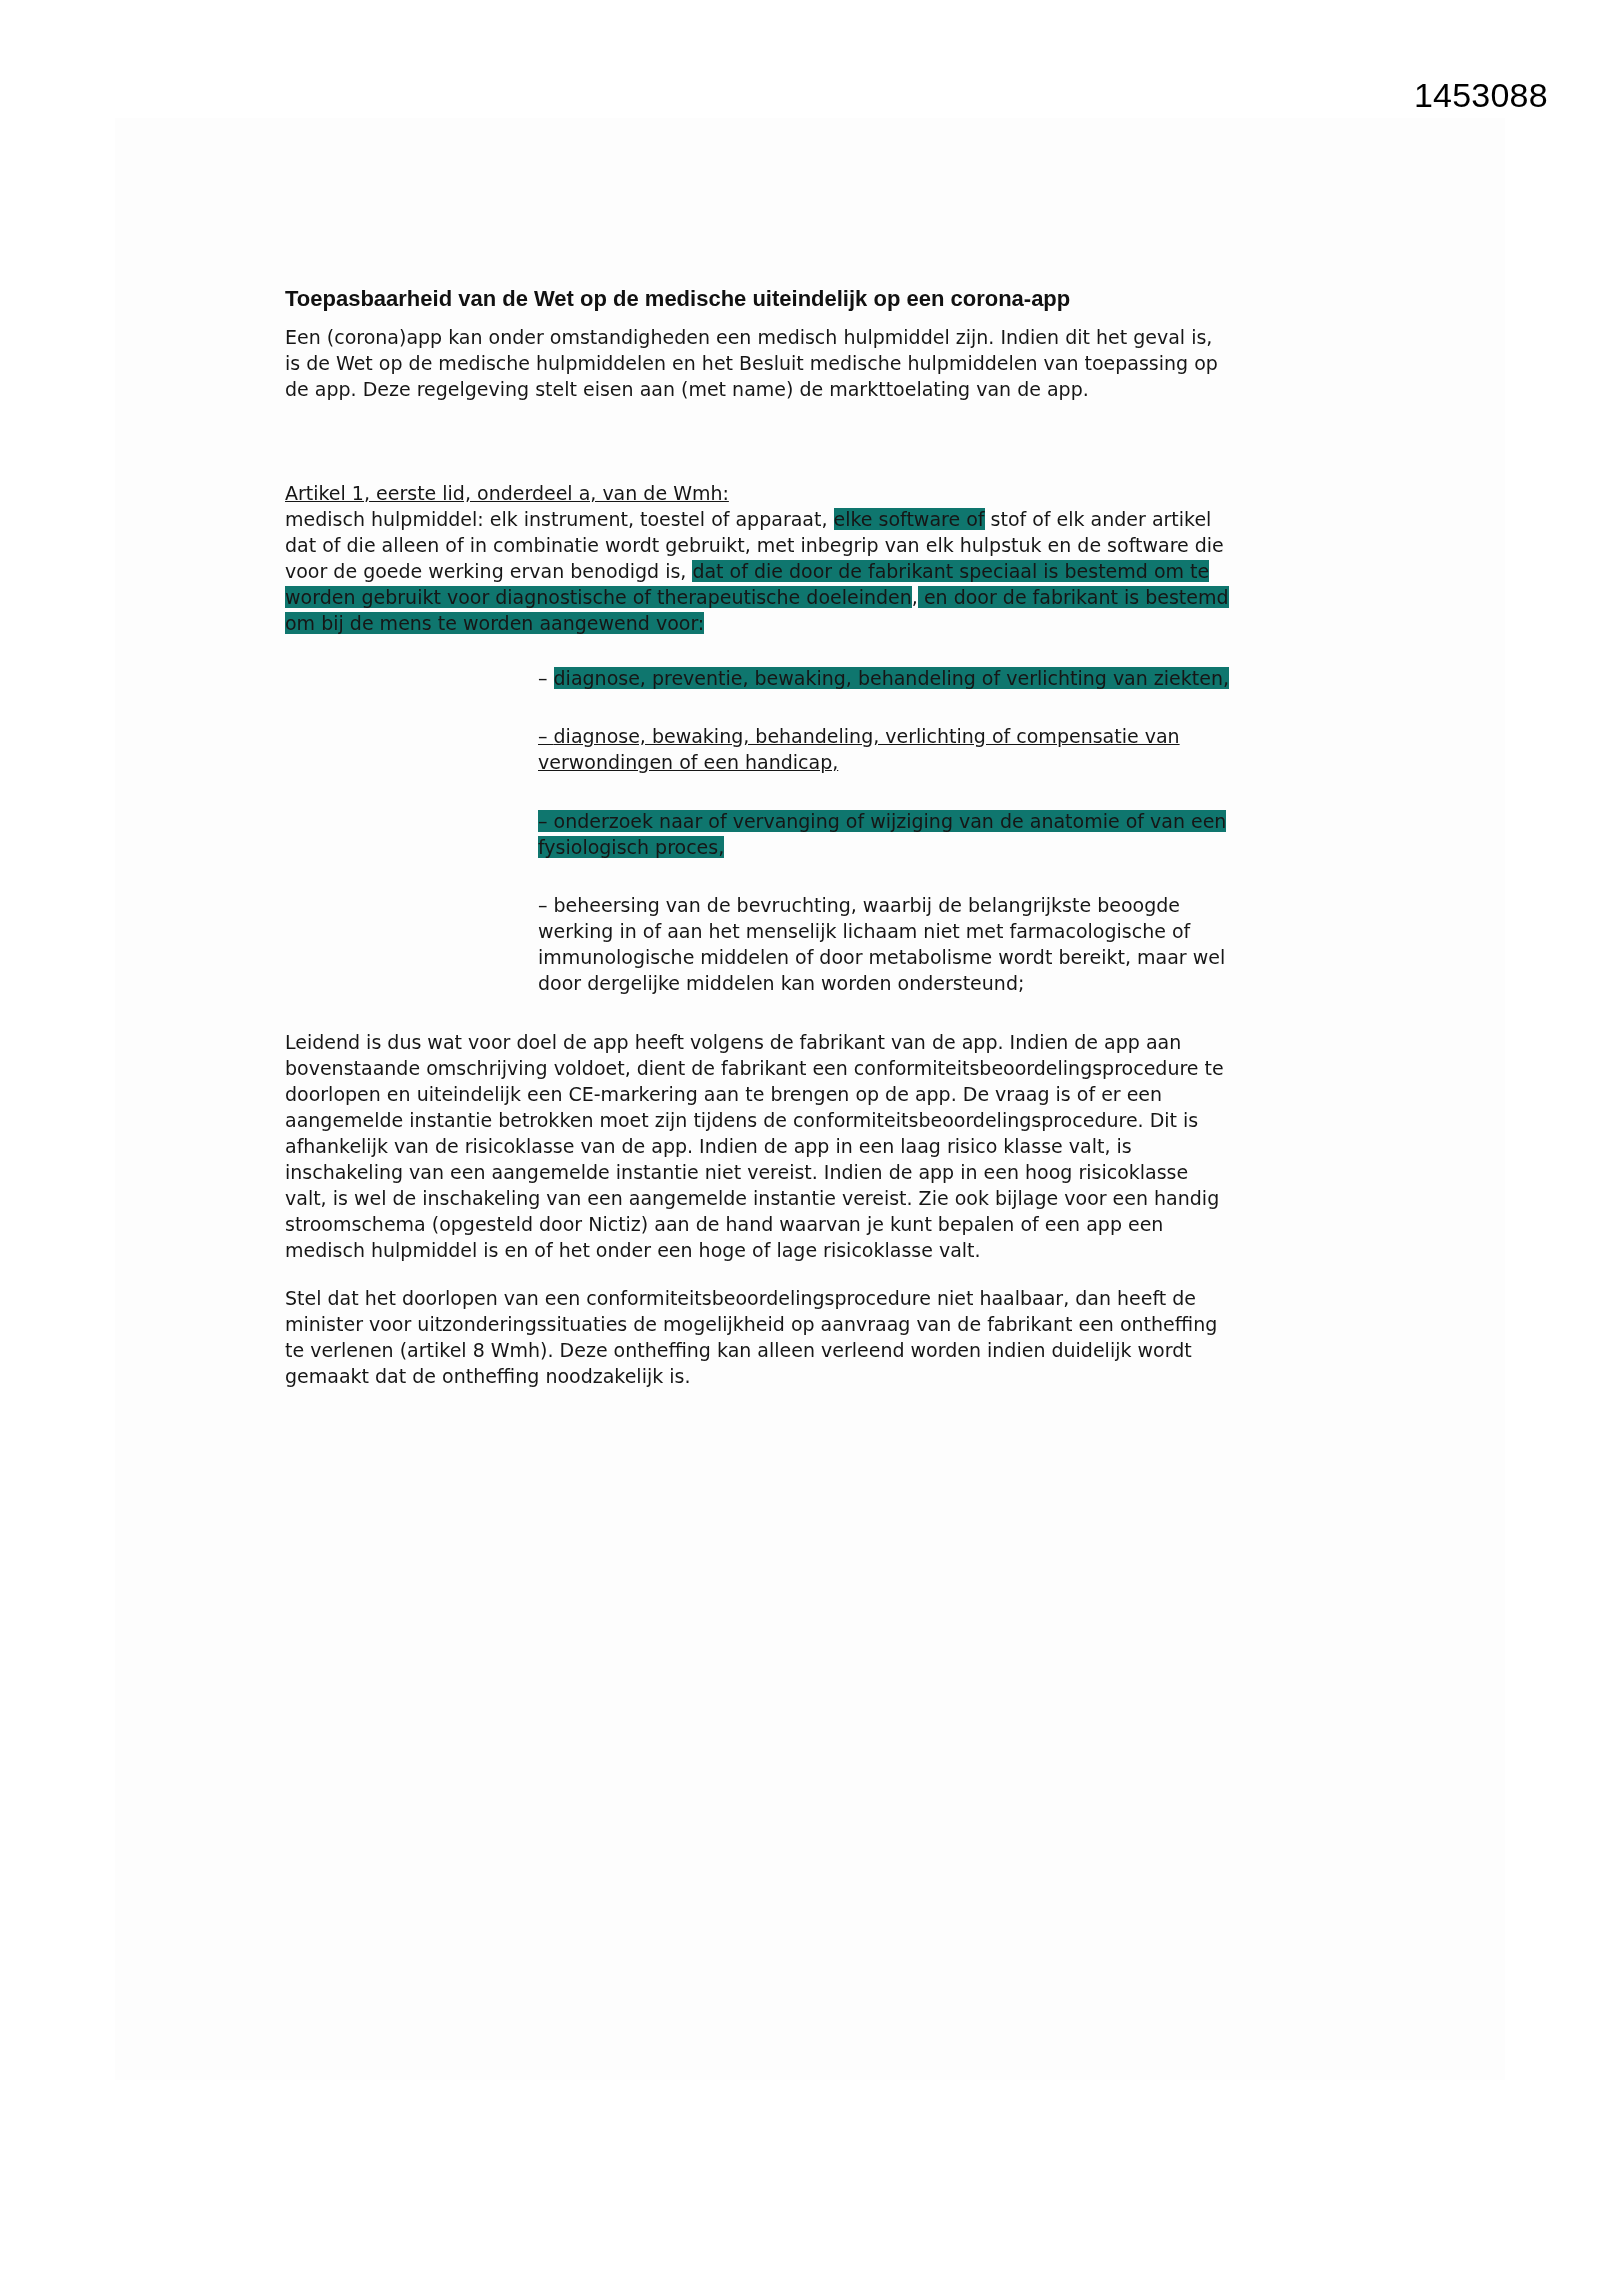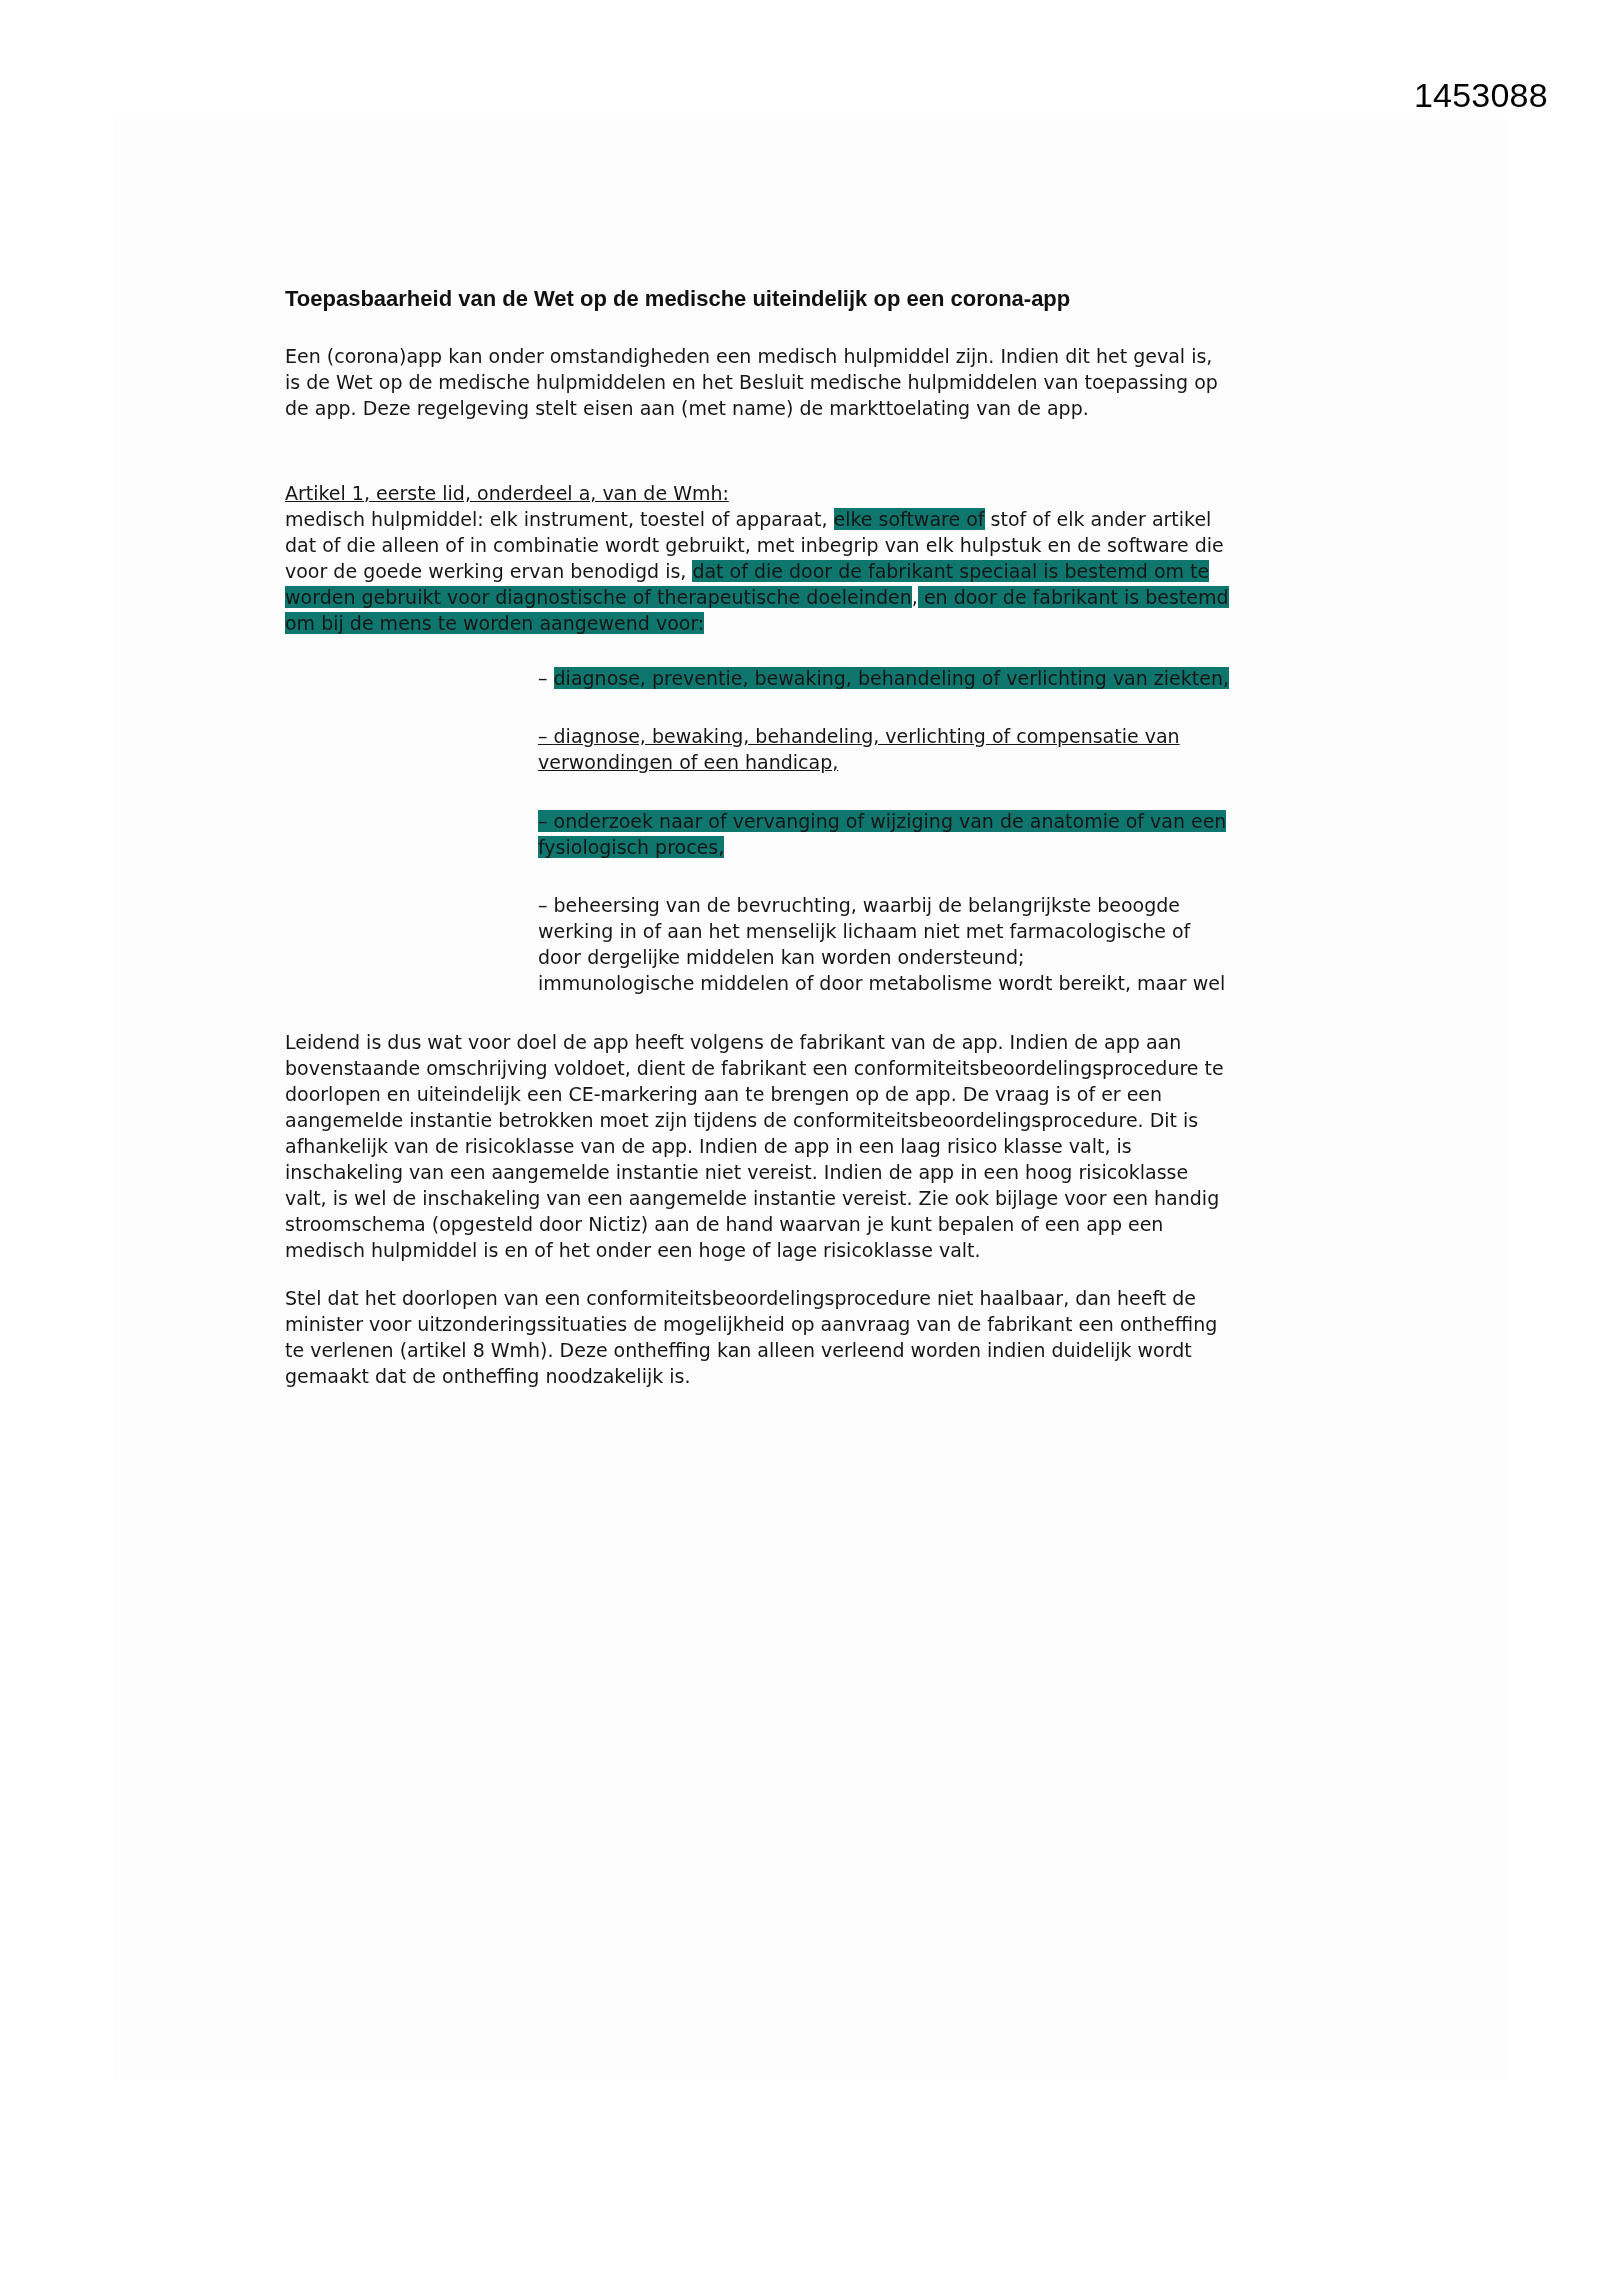--- a/index.html
+++ b/index.html
@@ -36,7 +36,7 @@
 
 <div class="title">Toepasbaarheid van de Wet op de medische uiteindelijk op een corona-app</div>
 
-<div class="p" style="top:343px;"><div>Een (corona)app kan onder omstandigheden een medisch hulpmiddel zijn. Indien dit het geval is,</div><div>is de Wet op de medische hulpmiddelen en het Besluit medische hulpmiddelen van toepassing op</div><div>de app. Deze regelgeving stelt eisen aan (met name) de markttoelating van de app.</div></div>
+<div class="p" style="top:324px;"><div>Een (corona)app kan onder omstandigheden een medisch hulpmiddel zijn. Indien dit het geval is,</div><div>is de Wet op de medische hulpmiddelen en het Besluit medische hulpmiddelen van toepassing op</div><div>de app. Deze regelgeving stelt eisen aan (met name) de markttoelating van de app.</div></div>
 
 <div class="p" style="top:480px;"><div class="u">Artikel 1, eerste lid, onderdeel a, van de Wmh:</div><div><span>medisch hulpmiddel: elk instrument, toestel of apparaat, </span><span class="hl">elke software of</span><span> stof of elk ander artikel</span></div><div>dat of die alleen of in combinatie wordt gebruikt, met inbegrip van elk hulpstuk en de software die</div><div><span>voor de goede werking ervan benodigd is, </span><span class="hl">dat of die door de fabrikant speciaal is bestemd om te</span></div><div><span class="hl">worden gebruikt voor diagnostische of therapeutische doeleinden</span><span>,</span><span class="hl"> en door de fabrikant is bestemd</span></div><div><span class="hl">om bij de mens te worden aangewend voor:</span></div></div>
 

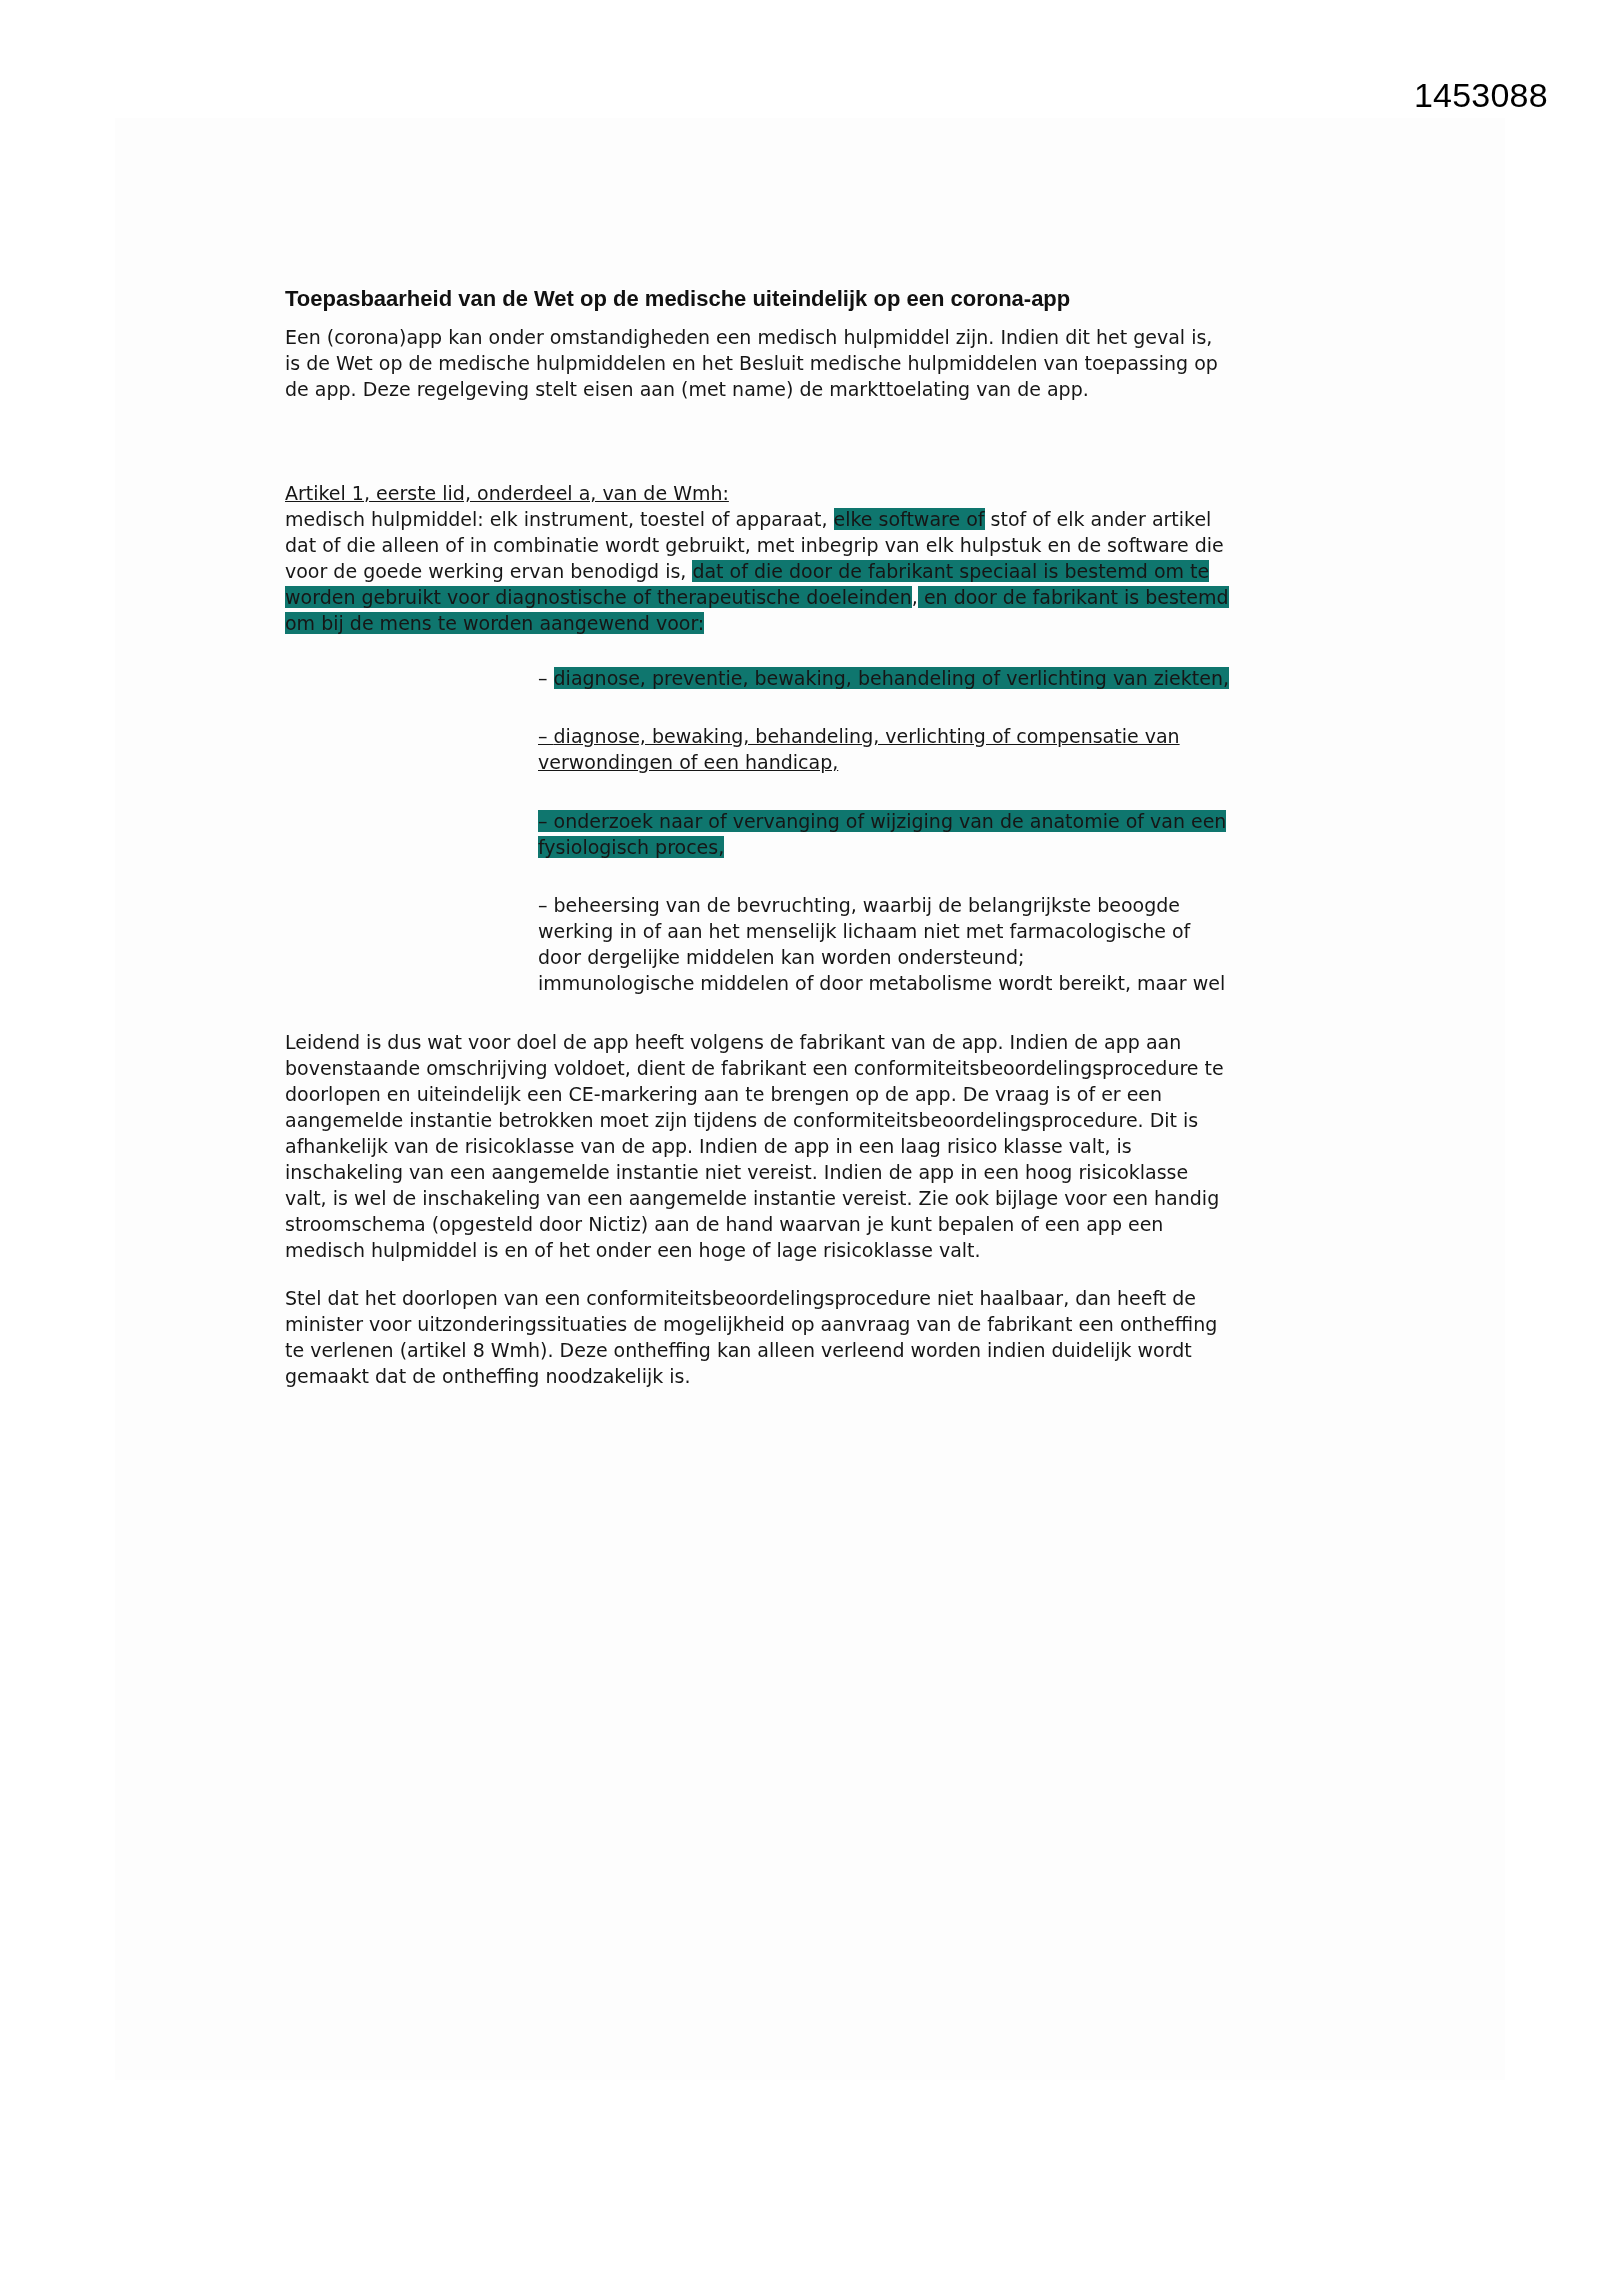--- a/index.html
+++ b/index.html
@@ -46,7 +46,7 @@
 
 <div class="p list" style="top:808px;"><div><span class="hl">– </span><span class="hl">onderzoek naar of vervanging of wijziging van de anatomie of van een</span></div><div><span class="hl">fysiologisch proces,</span></div></div>
 
-<div class="p list" style="top:892px;"><div><span>– </span><span>beheersing van de bevruchting, waarbij de belangrijkste beoogde</span></div><div>werking in of aan het menselijk lichaam niet met farmacologische of</div><div>door dergelijke middelen kan worden ondersteund;</div><div>immunologische middelen of door metabolisme wordt bereikt, maar wel</div></div>
+<div class="p list" style="top:892px;"><div><span>– </span><span>beheersing van de bevruchting, waarbij de belangrijkste beoogde</span></div><div>werking in of aan het menselijk lichaam niet met farmacologische of</div><div>immunologische middelen of door metabolisme wordt bereikt, maar wel</div><div>door dergelijke middelen kan worden ondersteund;</div></div>
 
 <div class="p" style="top:1029px;"><div>Leidend is dus wat voor doel de app heeft volgens de fabrikant van de app. Indien de app aan</div><div>bovenstaande omschrijving voldoet, dient de fabrikant een conformiteitsbeoordelingsprocedure te</div><div>doorlopen en uiteindelijk een CE-markering aan te brengen op de app. De vraag is of er een</div><div>aangemelde instantie betrokken moet zijn tijdens de conformiteitsbeoordelingsprocedure. Dit is</div><div>afhankelijk van de risicoklasse van de app. Indien de app in een laag risico klasse valt, is</div><div>inschakeling van een aangemelde instantie niet vereist. Indien de app in een hoog risicoklasse</div><div>valt, is wel de inschakeling van een aangemelde instantie vereist. Zie ook bijlage voor een handig</div><div>stroomschema (opgesteld door Nictiz) aan de hand waarvan je kunt bepalen of een app een</div><div>medisch hulpmiddel is en of het onder een hoge of lage risicoklasse valt.</div></div>
 

